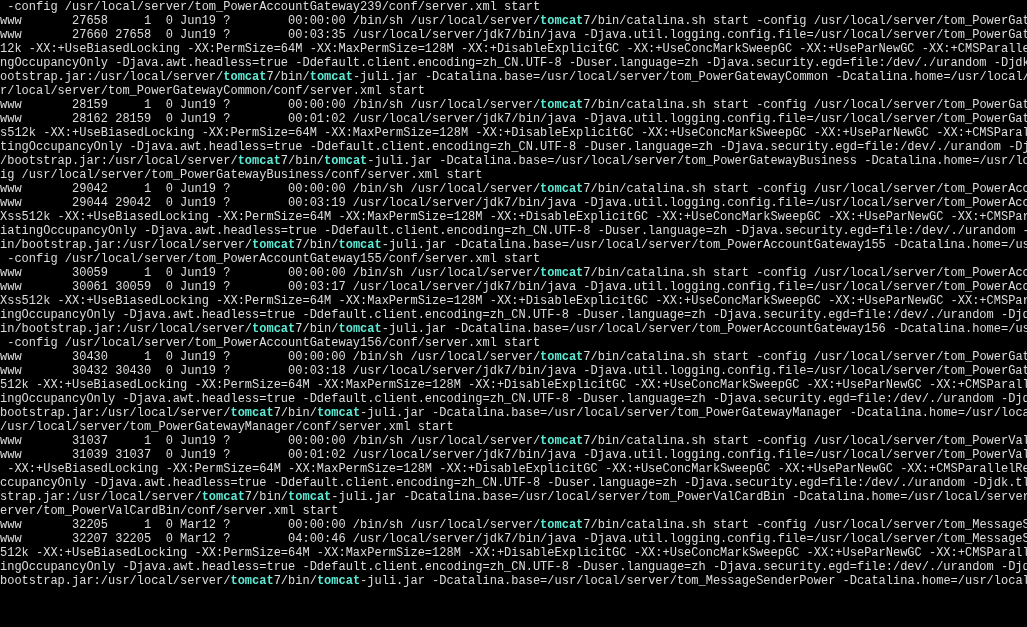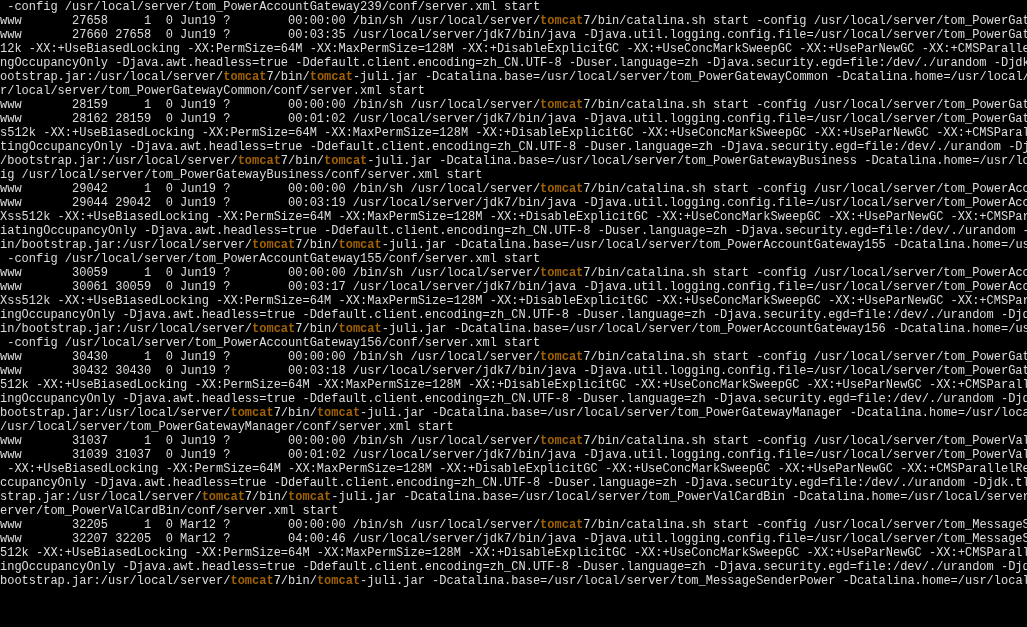--- a/index.html
+++ b/index.html
@@ -19,7 +19,7 @@
     padding: 0;
   }
   .line { display: block; }
-  .hl { color: #a16207; font-weight: bold; }
+  .hl { color: #5eead4; font-weight: bold; }
 </style>
 </head>
 <body>

